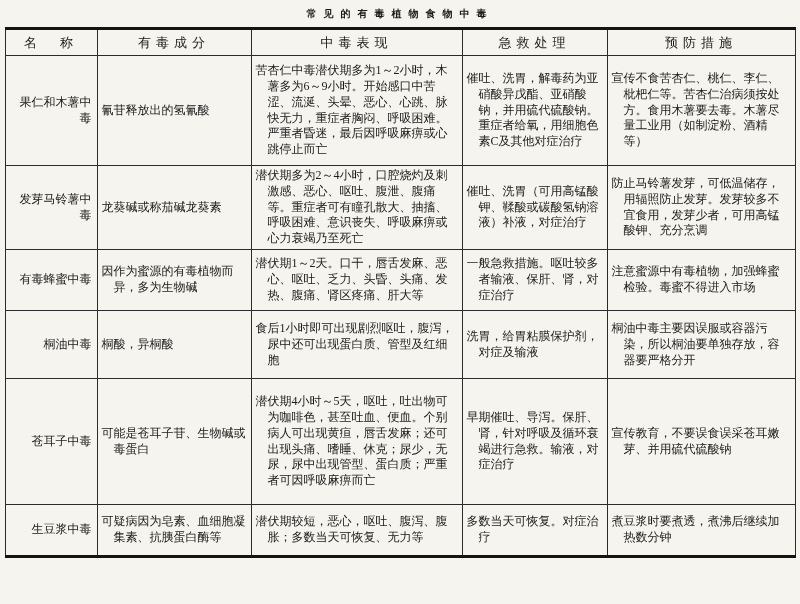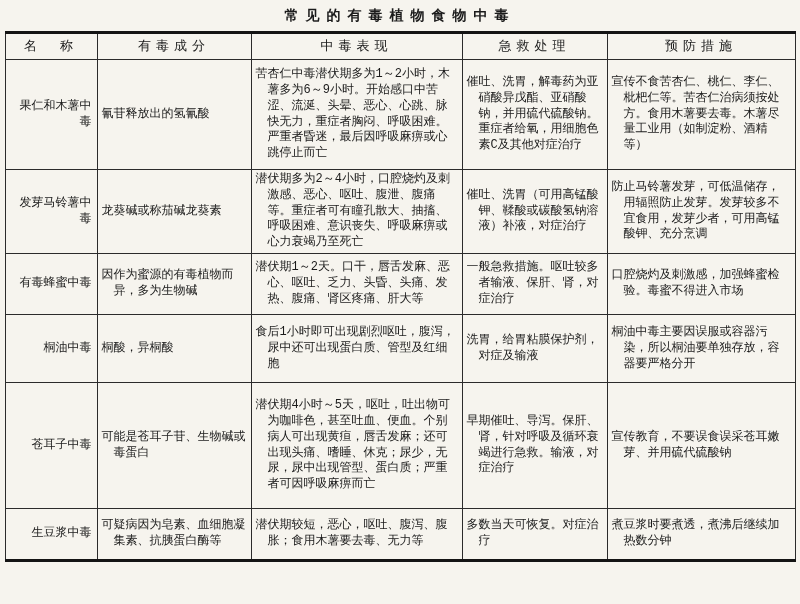--- a/index.html
+++ b/index.html
@@ -13,7 +13,7 @@
   }
   .page-title {
     text-align: center;
-    font-size: 14px;
+    font-size: 10px;
     font-weight: bold;
     letter-spacing: 7px;
     padding-top: 7px;

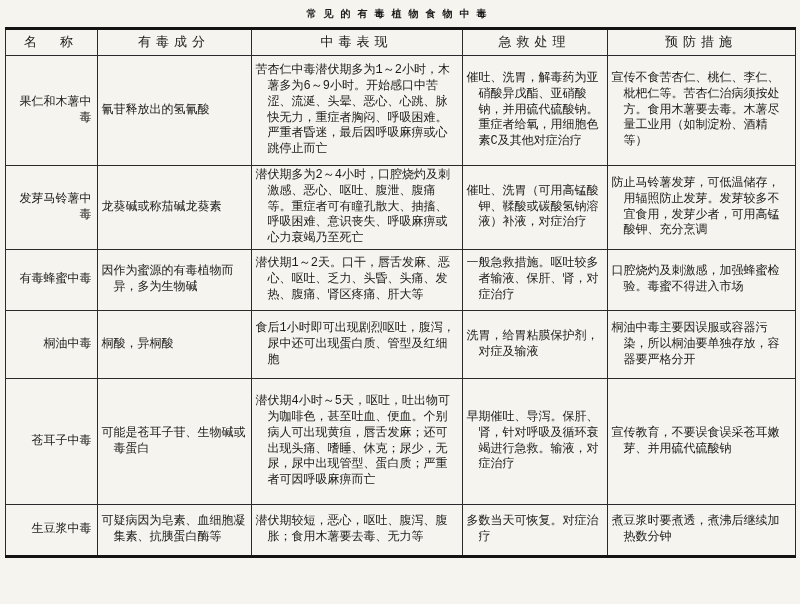--- a/index.html
+++ b/index.html
@@ -26,7 +26,6 @@
     table-layout: fixed;
     border-top: 3px solid #141414;
     border-bottom: 3px solid #141414;
-    font-family: Liberation Mono, monospace;
   }
   th, td {
     border: 1px solid #2b2b2b;

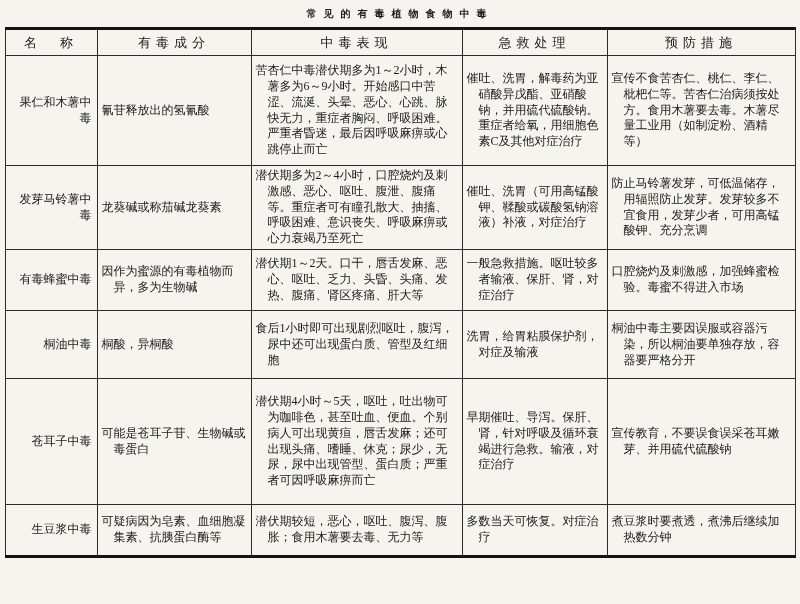--- a/index.html
+++ b/index.html
@@ -105,7 +105,7 @@
         <td class="hang">因作为蜜源的有毒植物而异，多为生物碱</td>
         <td class="hang">潜伏期1～2天。口干，唇舌发麻、恶心、呕吐、乏力、头昏、头痛、发热、腹痛、肾区疼痛、肝大等</td>
         <td class="hang">一般急救措施。呕吐较多者输液、保肝、肾，对症治疗</td>
-        <td class="hang">口腔烧灼及刺激感，加强蜂蜜检验。毒蜜不得进入市场</td>
+        <td class="hang">注意蜜源中有毒植物，加强蜂蜜检验。毒蜜不得进入市场</td>
       </tr>
       <tr class="r5">
         <td class="c-name">桐油中毒</td>

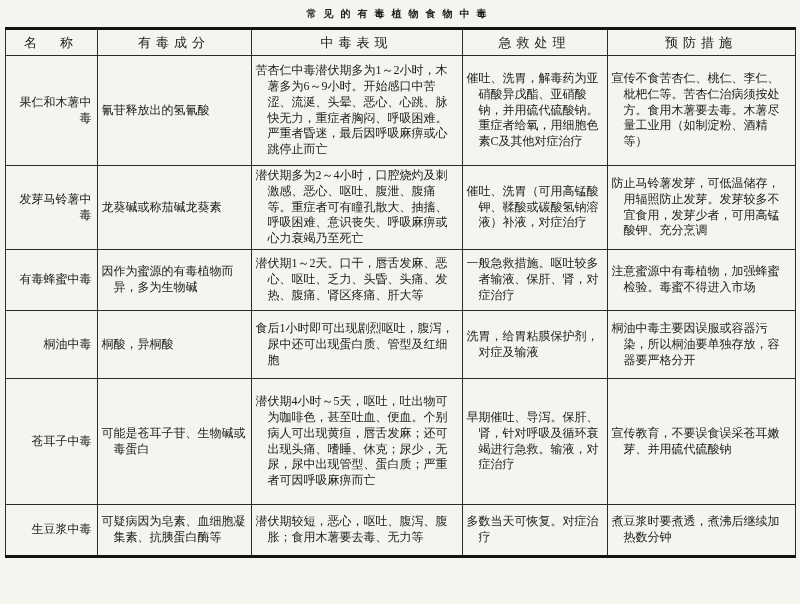--- a/index.html
+++ b/index.html
@@ -124,7 +124,7 @@
       <tr class="r7">
         <td class="c-name">生豆浆中毒</td>
         <td class="hang">可疑病因为皂素、血细胞凝集素、抗胰蛋白酶等</td>
-        <td class="hang">潜伏期较短，恶心，呕吐、腹泻、腹胀；食用木薯要去毒、无力等</td>
+        <td class="hang">潜伏期较短，恶心，呕吐、腹泻、腹胀；多数当天可恢复、无力等</td>
         <td class="hang">多数当天可恢复。对症治疗</td>
         <td class="hang">煮豆浆时要煮透，煮沸后继续加热数分钟</td>
       </tr>

